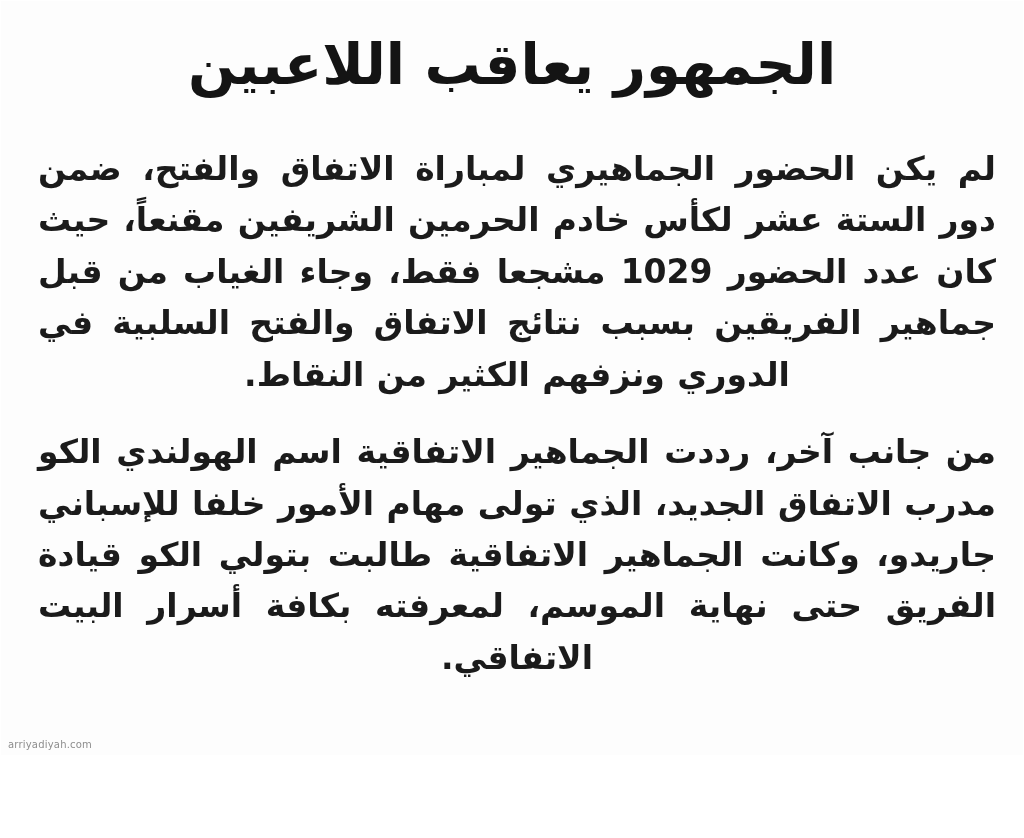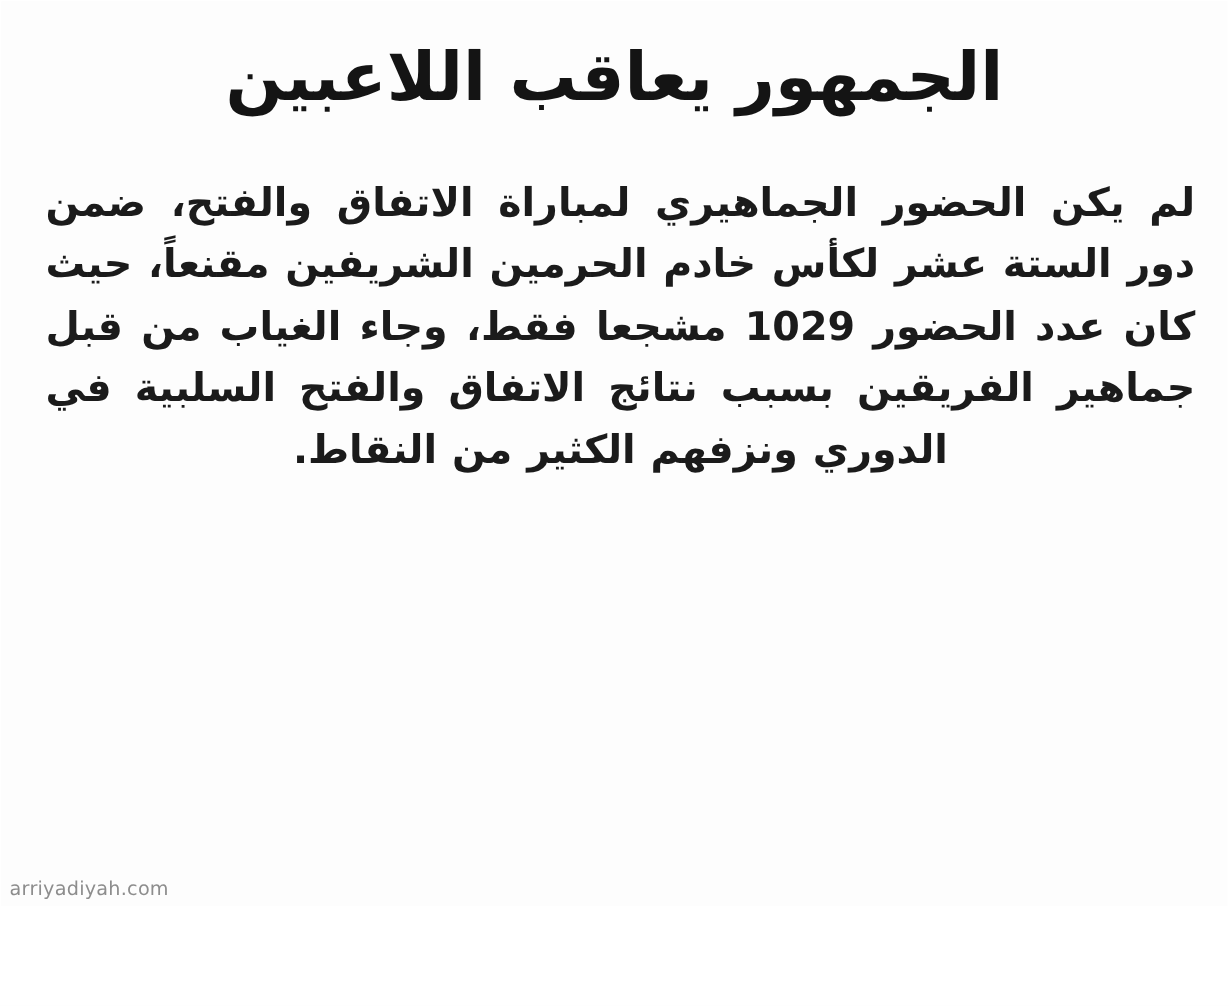--- a/index.html
+++ b/index.html
@@ -84,6 +84,7 @@
 
   <div class="body-block">
     <p class="para">لم يكن الحضور الجماهيري لمباراة الاتفاق والفتح، ضمن دور الستة عشر لكأس خادم الحرمين الشريفين مقنعاً، حيث كان عدد الحضور 1029 مشجعا فقط، وجاء الغياب من قبل جماهير الفريقين بسبب نتائج الاتفاق والفتح السلبية في الدوري ونزفهم الكثير من النقاط.</p>
+    <p class="para">من جانب آخر، رددت الجماهير الاتفاقية اسم الهولندي الكو مدرب الاتفاق الجديد، الذي تولى مهام الأمور خلفا للإسباني جاريدو، وكانت الجماهير الاتفاقية طالبت بتولي الكو قيادة الفريق حتى نهاية الموسم، لمعرفته بكافة أسرار البيت الاتفاقي.</p>
   </div>
 
   <div class="credit">arriyadiyah.com</div>

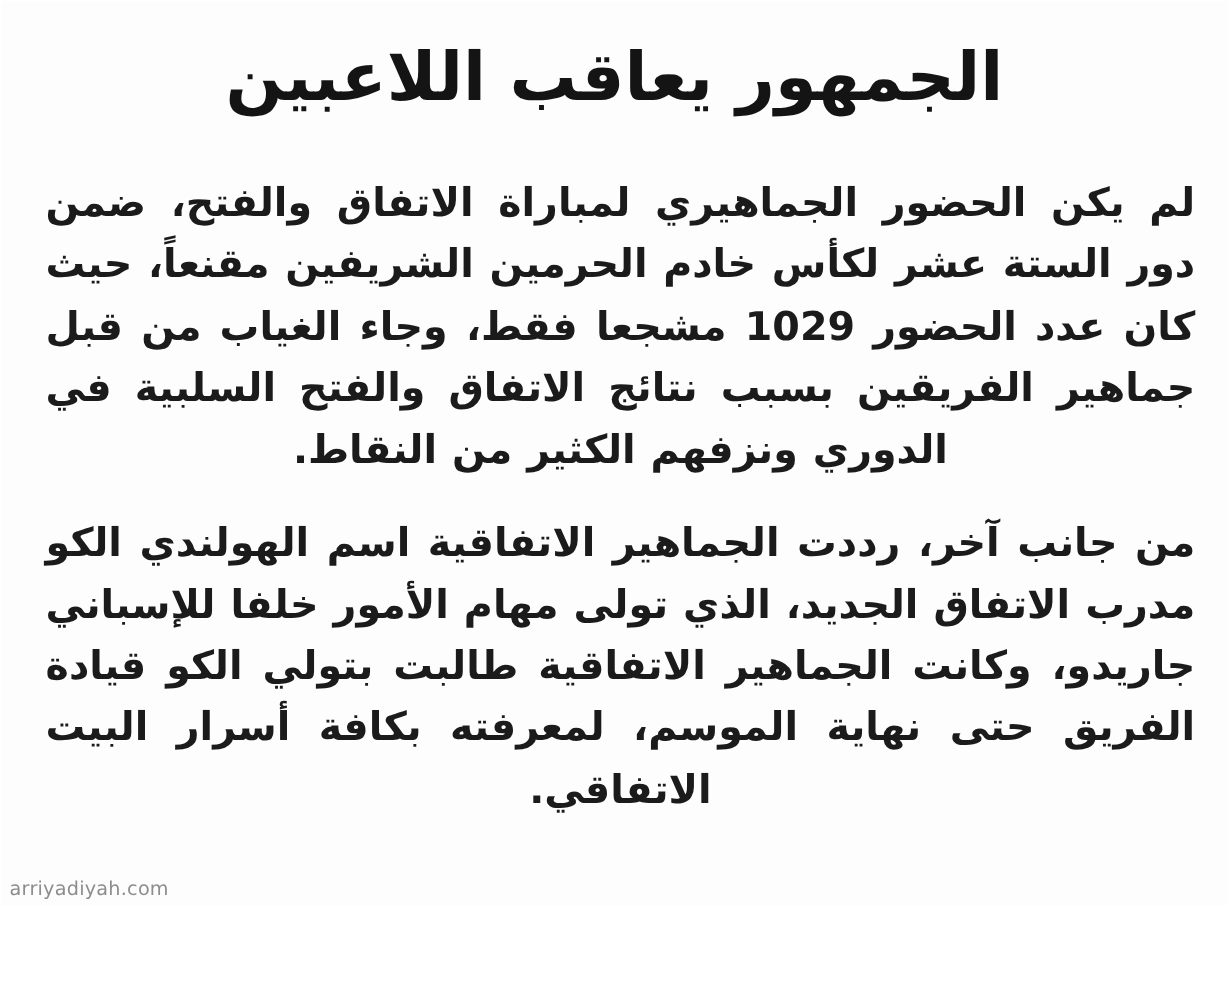--- a/index.html
+++ b/index.html
@@ -63,7 +63,7 @@
     left: 8px;
     bottom: 6px;
     font-family: "DejaVu Sans", sans-serif;
-    font-size: 16px;
+    font-size: 10px;
     color: #8d8d8d;
     direction: ltr;
     letter-spacing: 0.2px;

